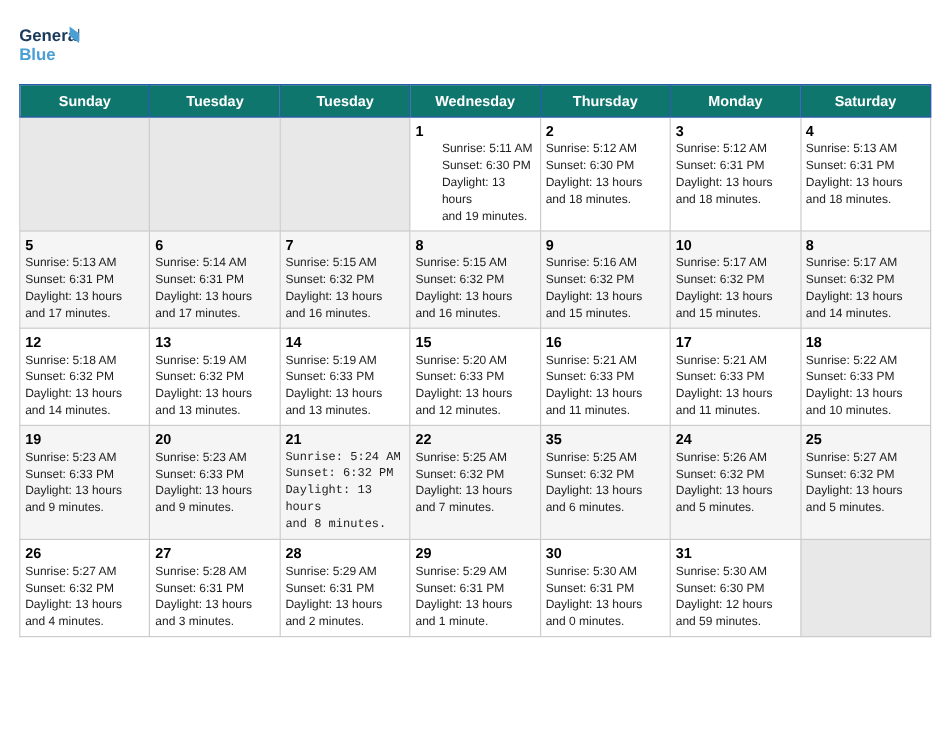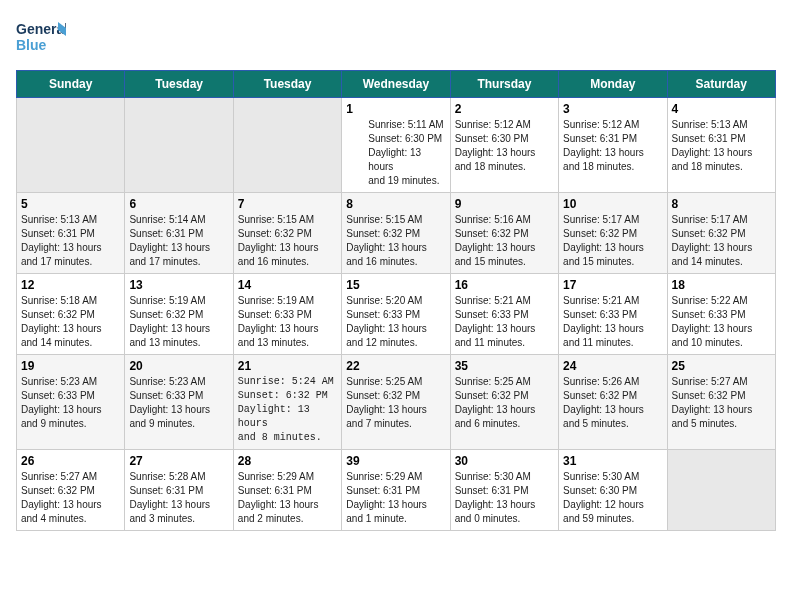--- a/index.html
+++ b/index.html
@@ -313,7 +313,7 @@
 and 2 minutes.</div>
         </td>
         <td>
-          <span class="day-number">39</span>
+          <span class="day-number">29</span>
           <div class="day-info" style="white-space: pre-line;">Sunrise: 5:29 AM
 Sunset: 6:31 PM
 Daylight: 13 hours

